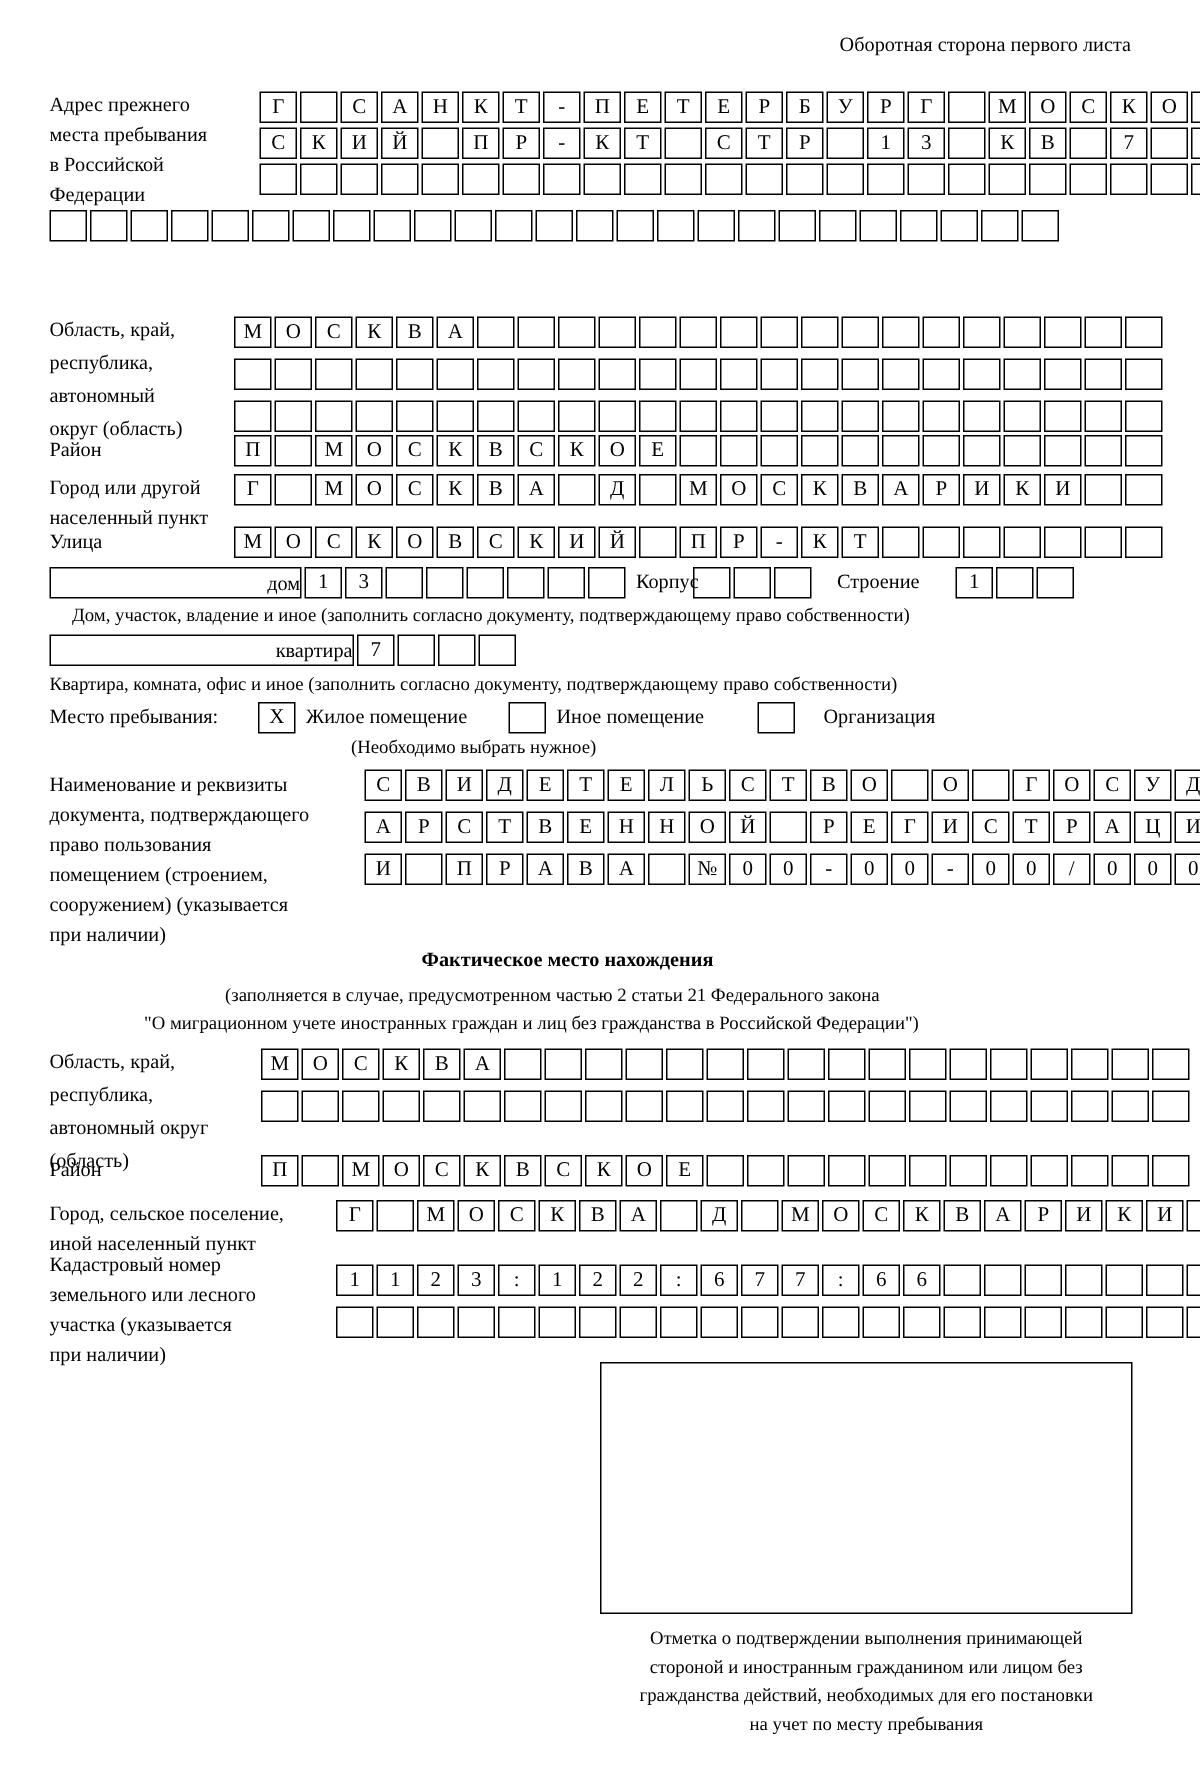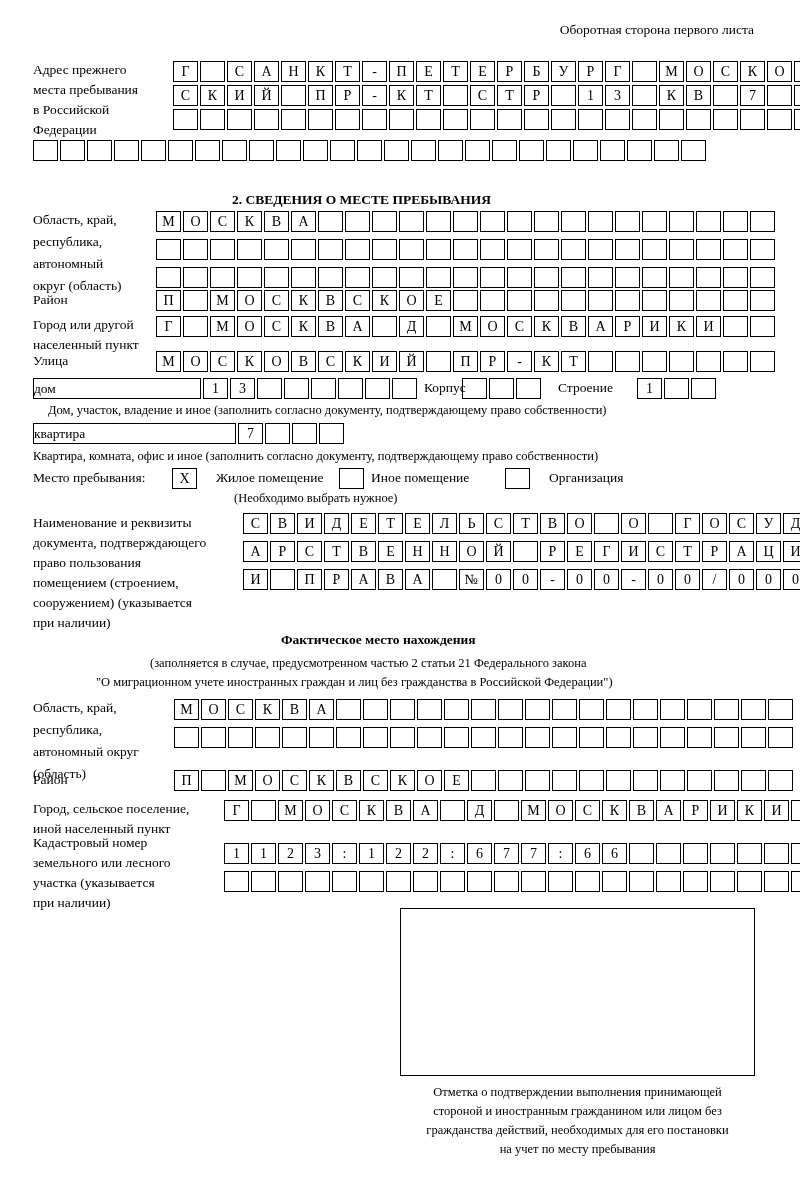--- a/index.html
+++ b/index.html
@@ -193,7 +193,6 @@
     </div>
 
 
-  <div class="t bold" style="left:232px; top:192px; font-size:13.5px;">2. СВЕДЕНИЯ О МЕСТЕ ПРЕБЫВАНИЯ</div>
 
   <div class="t" style="left:33px; top:212px;">Область, край,</div>
   <div class="t" style="left:33px; top:234px;">республика,</div>

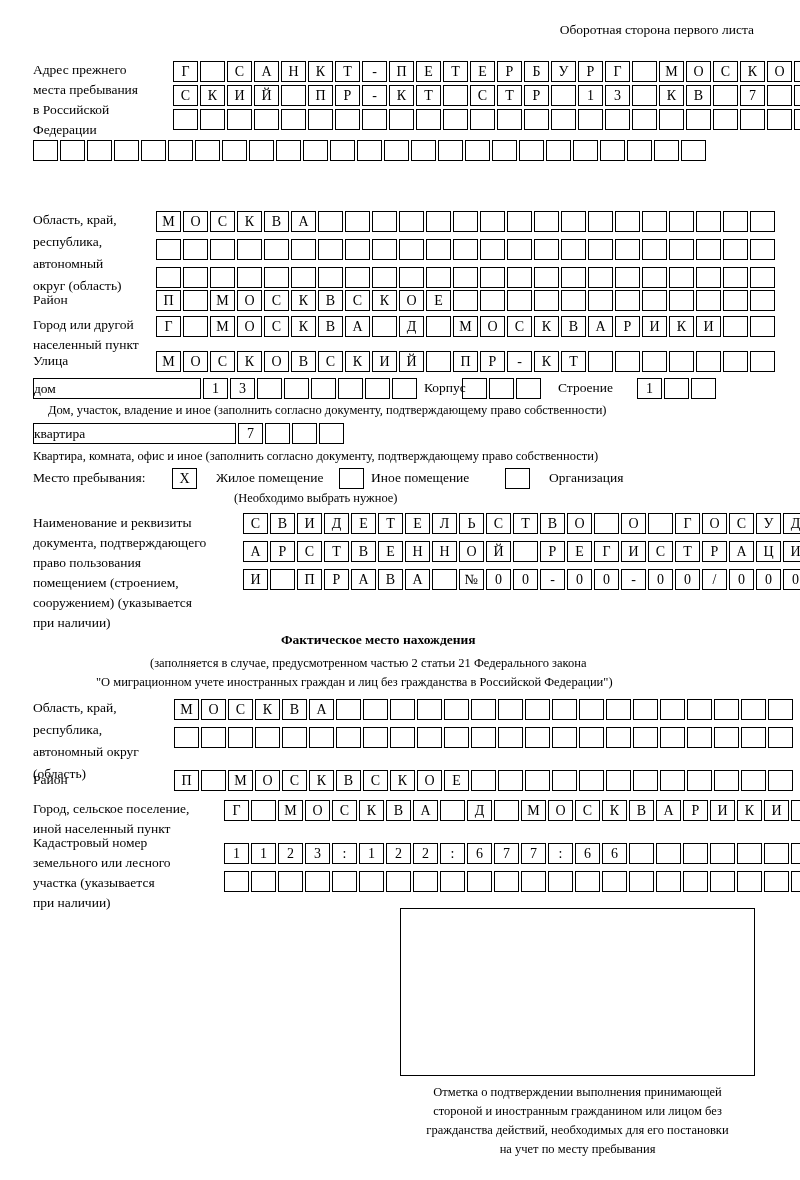--- a/index.html
+++ b/index.html
@@ -59,7 +59,7 @@
     height: 21px;
     font-size: 13.5px;
     line-height: 19px;
-    text-align: left;
+    text-align: right;
   }
   .bigbox {
     position: absolute;

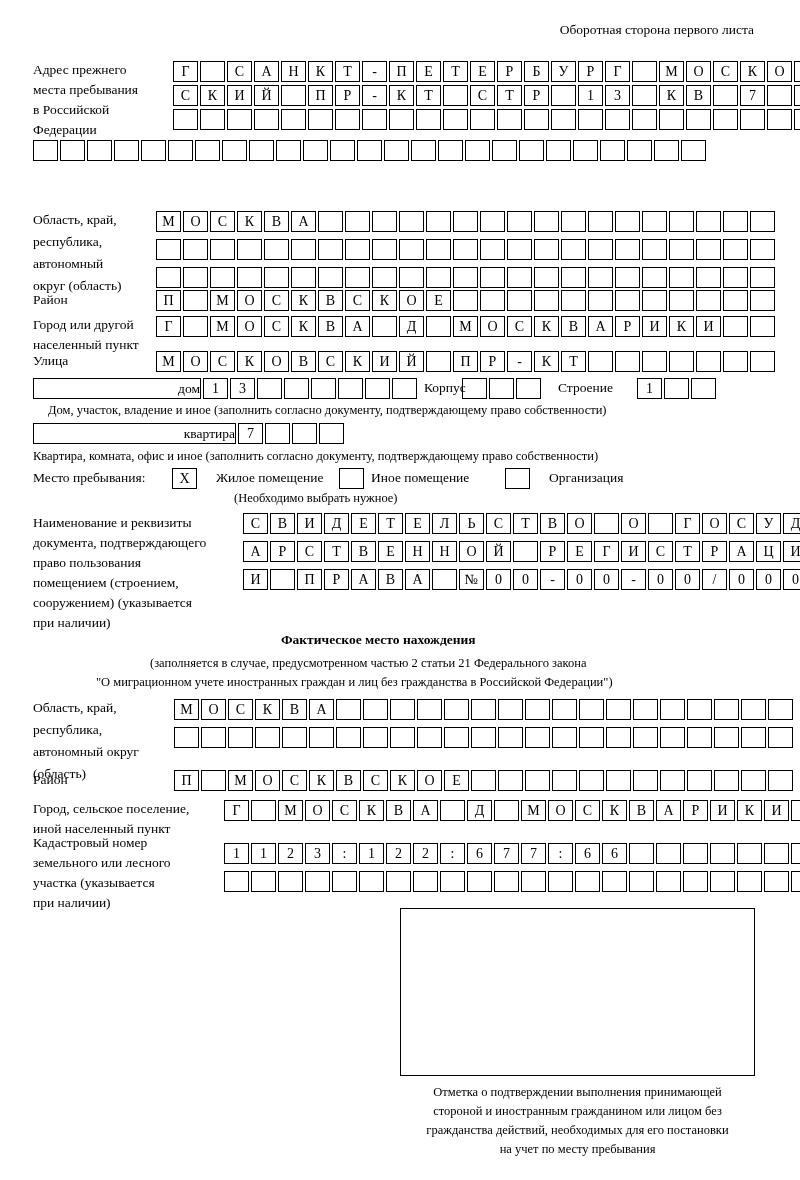--- a/index.html
+++ b/index.html
@@ -393,7 +393,7 @@
 
   <div class="t" style="left:33px; top:470px;">Место пребывания:</div>
   <div class="cell" style="position:absolute; left:172px; top:468px;">X</div>
-  <div class="t" style="left:216px; top:470px;text-align:center;">Жилое помещение</div>
+  <div class="t" style="left:204px; top:470px;text-align:center;">Жилое помещение</div>
   <div class="cell" style="position:absolute; left:339px; top:468px;"></div>
   <div class="t" style="left:371px; top:470px;">Иное помещение</div>
   <div class="cell" style="position:absolute; left:505px; top:468px;"></div>

